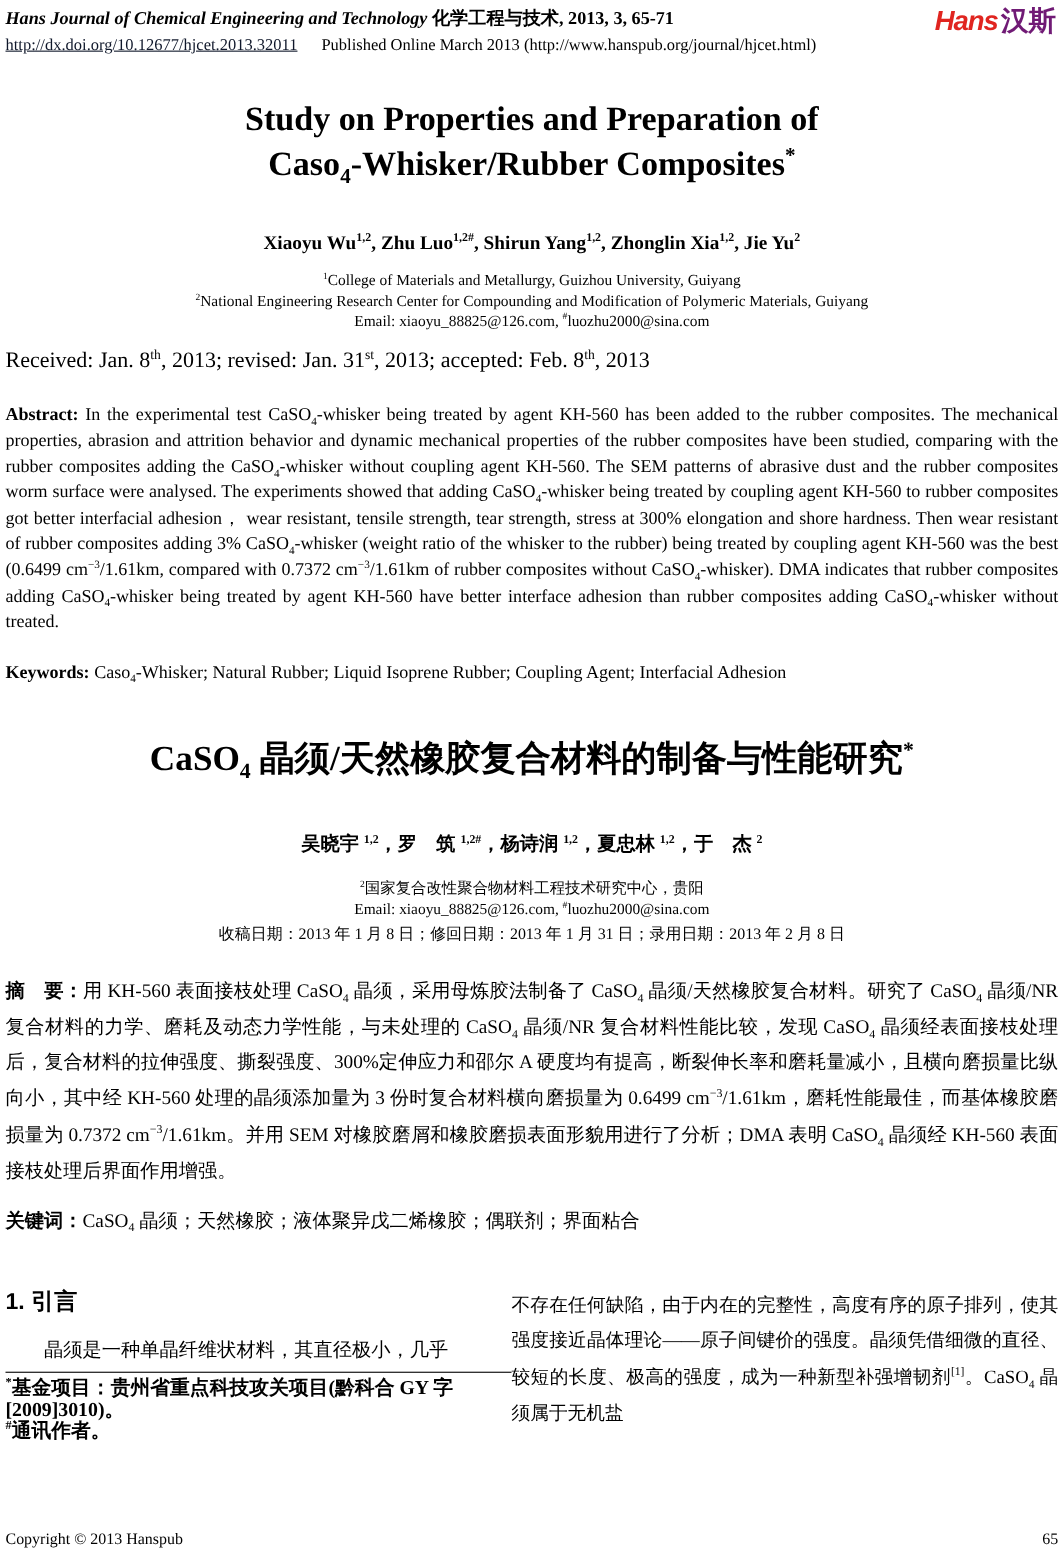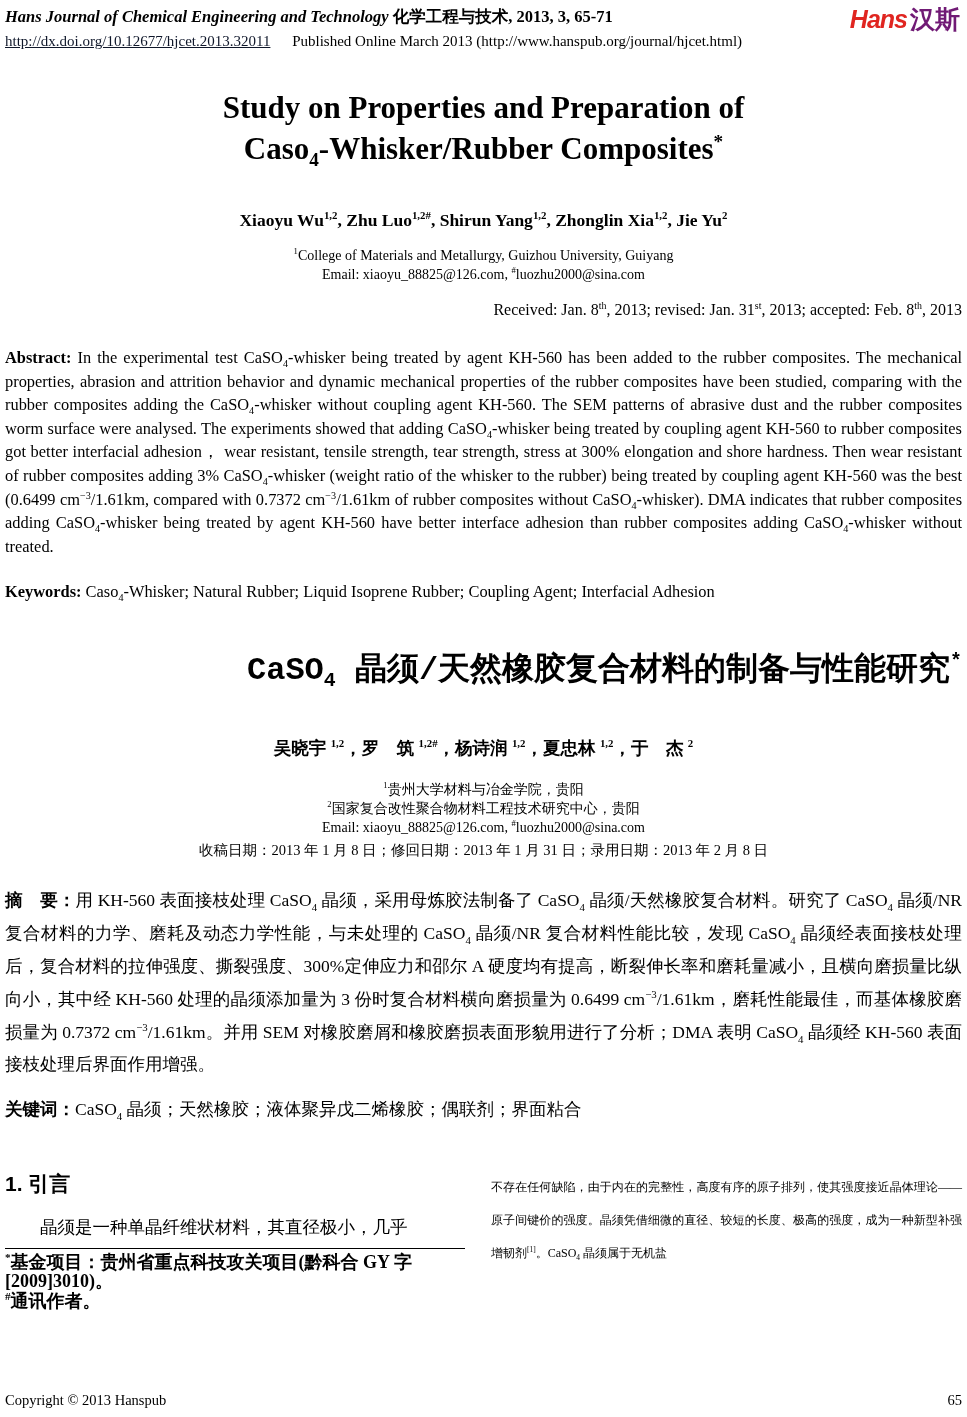--- a/index.html
+++ b/index.html
@@ -79,6 +79,7 @@
 
   <div class="en-affils">
     <div><sup>1</sup><span>College of Materials and Metallurgy, Guizhou University, Guiyang</span></div>
+    <div><sup>2</sup><span>National Engineering Research Center for Compounding and Modification of Polymeric Materials, Guiyang</span></div>
     <div><span>Email: xiaoyu_88825@126.com, </span><sup>#</sup><span>luozhu2000@sina.com</span></div>
   </div>
 

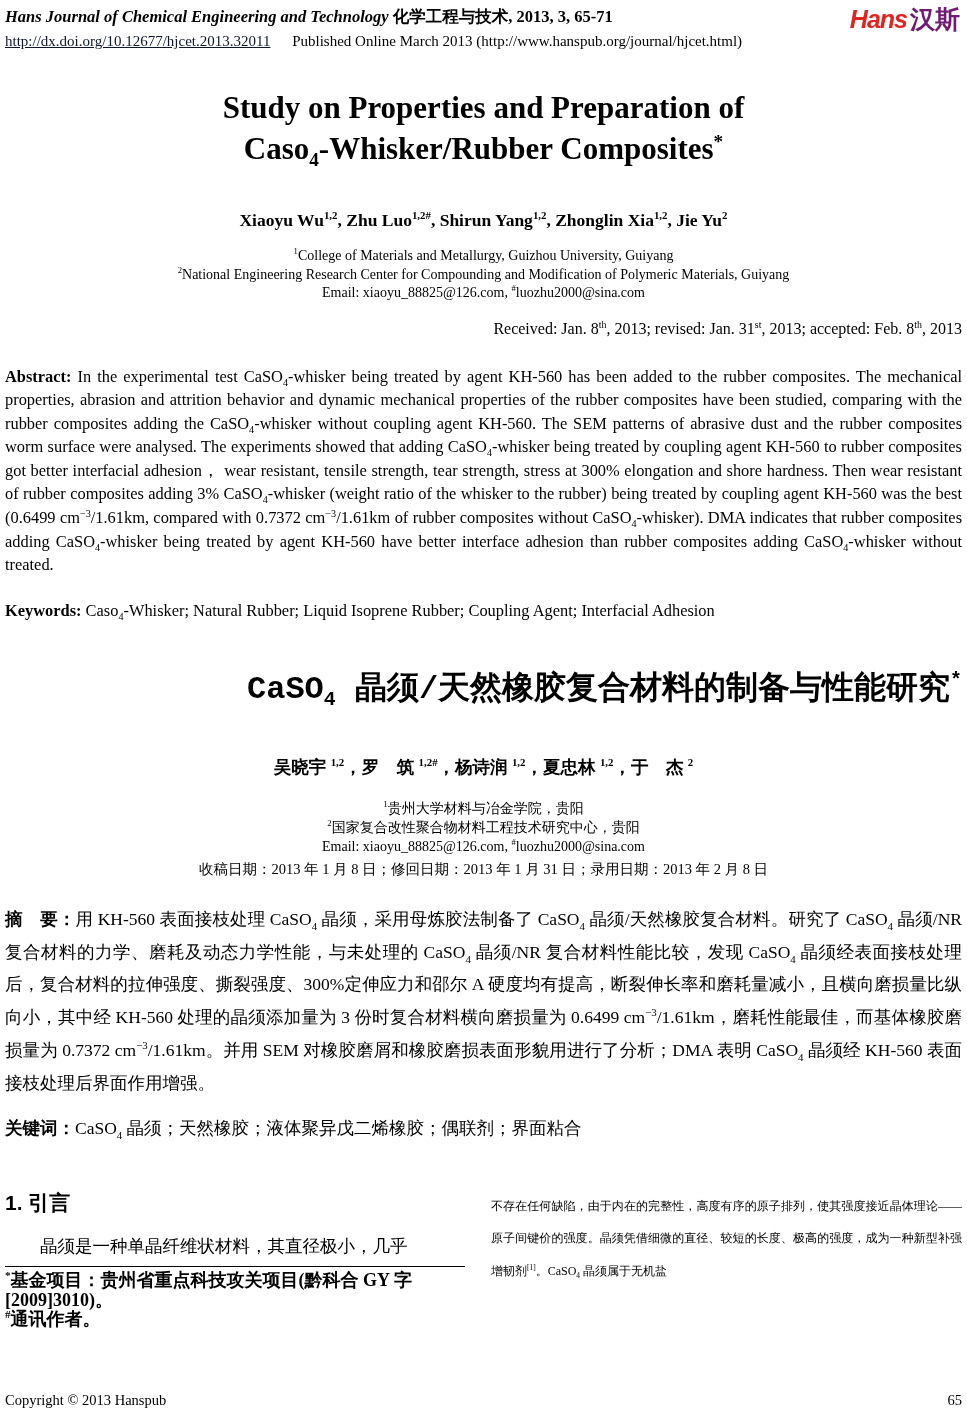--- a/index.html
+++ b/index.html
@@ -31,7 +31,7 @@
   .en-title{margin:36px 0 0 0;text-align:center;font-size:31px;line-height:41px;font-weight:bold;}
   .en-authors{margin-top:40px;text-align:center;font-size:17.5px;line-height:22px;font-weight:bold;}
   .en-affils{margin-top:16px;text-align:center;font-size:14px;line-height:18.5px;}
-  .en-received{margin-top:16px;text-align:right;font-size:16px;line-height:19px;}
+  .en-received{margin-top:16px;text-align:left;font-size:20px;line-height:19px;}
   .en-abstract{margin:27px 0 0 0;font-size:16.4px;line-height:23.6px;text-align:justify;}
   .en-keywords{margin:22px 0 0 0;font-size:16.4px;line-height:23px;}
 

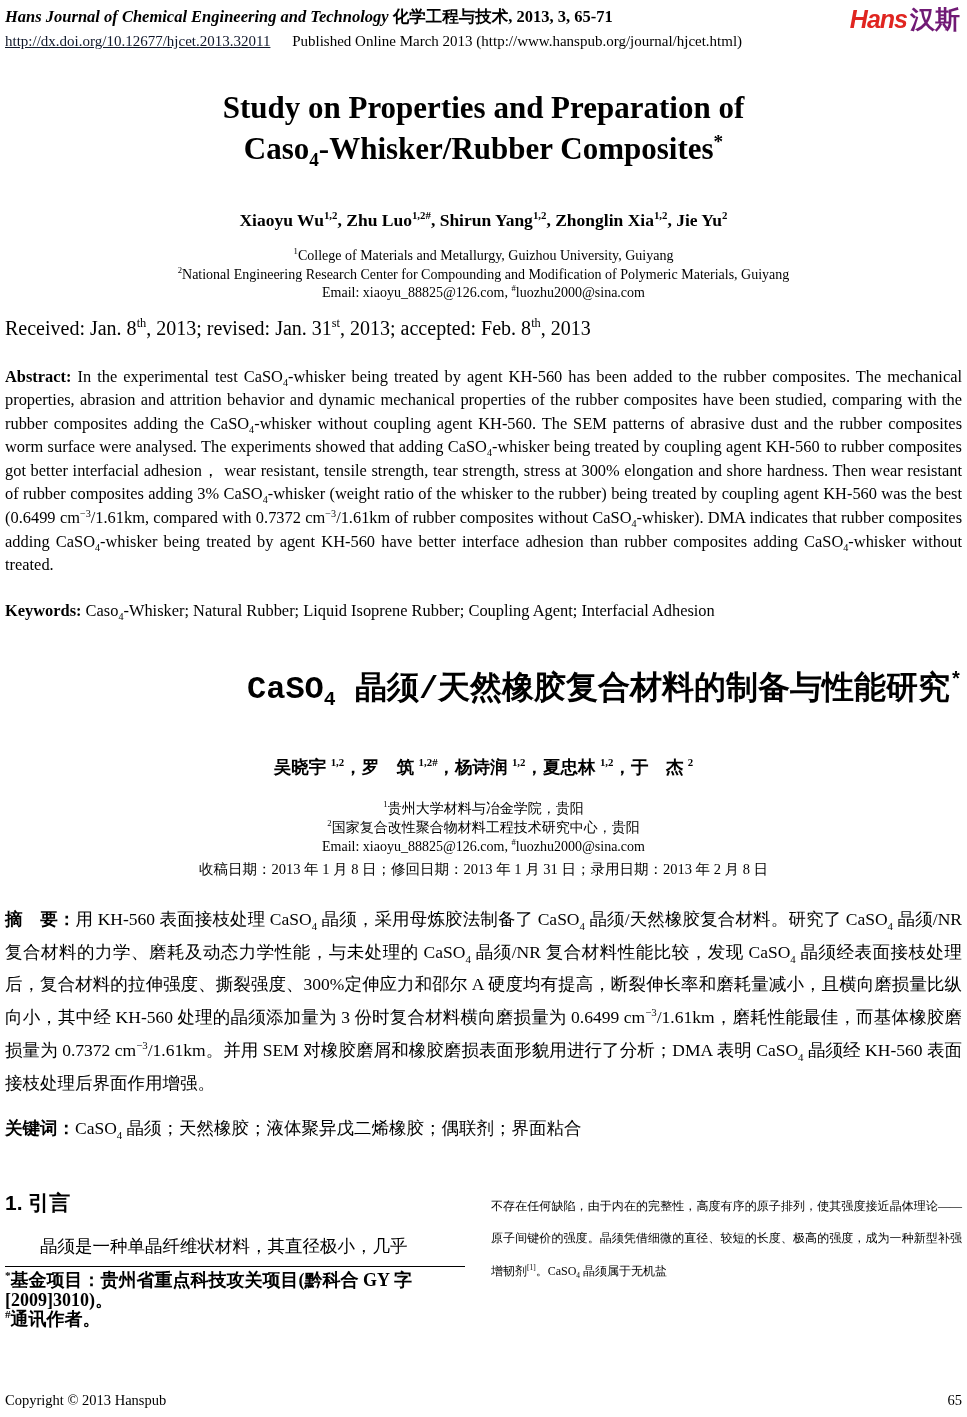--- a/index.html
+++ b/index.html
@@ -35,7 +35,7 @@
   .en-abstract{margin:27px 0 0 0;font-size:16.4px;line-height:23.6px;text-align:justify;}
   .en-keywords{margin:22px 0 0 0;font-size:16.4px;line-height:23px;}
 
-  .zh-title{margin:46px 0 0 0;text-align:right;font-size:32px;line-height:43px;font-weight:bold;font-family:Liberation Mono, monospace;}
+  .zh-title{margin:46px 0 0 0;text-align:center;font-size:32px;line-height:43px;font-weight:bold;}
   .zh-authors{margin-top:45px;text-align:center;font-size:17.5px;line-height:22px;font-weight:bold;}
   .zh-affils{margin-top:21px;text-align:center;font-size:14px;line-height:19px;}
   .zh-received{margin-top:4px;text-align:center;font-size:14.5px;line-height:19px;}

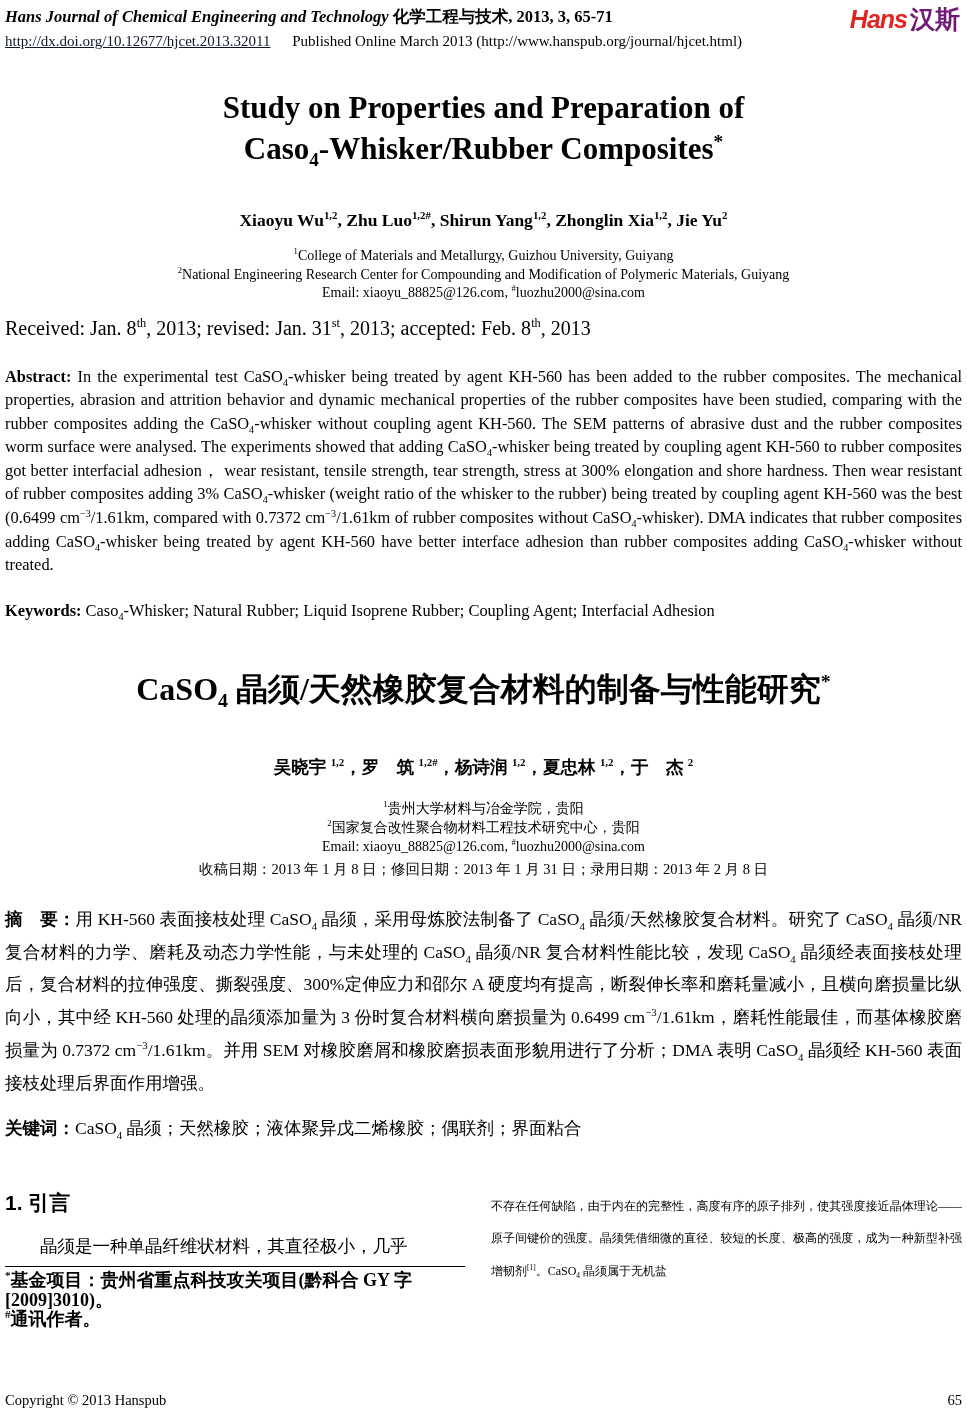--- a/index.html
+++ b/index.html
@@ -94,7 +94,6 @@
   <div class="zh-authors"><span>吴晓宇 </span><sup>1,2</sup><span>，罗　筑 </span><sup>1,2#</sup><span>，杨诗润 </span><sup>1,2</sup><span>，夏忠林 </span><sup>1,2</sup><span>，于　杰 </span><sup>2</sup></div>
 
   <div class="zh-affils">
-    <div><sup>1</sup><span>贵州大学材料与冶金学院，贵阳</span></div>
     <div><sup>2</sup><span>国家复合改性聚合物材料工程技术研究中心，贵阳</span></div>
     <div><span>Email: xiaoyu_88825@126.com, </span><sup>#</sup><span>luozhu2000@sina.com</span></div>
   </div>

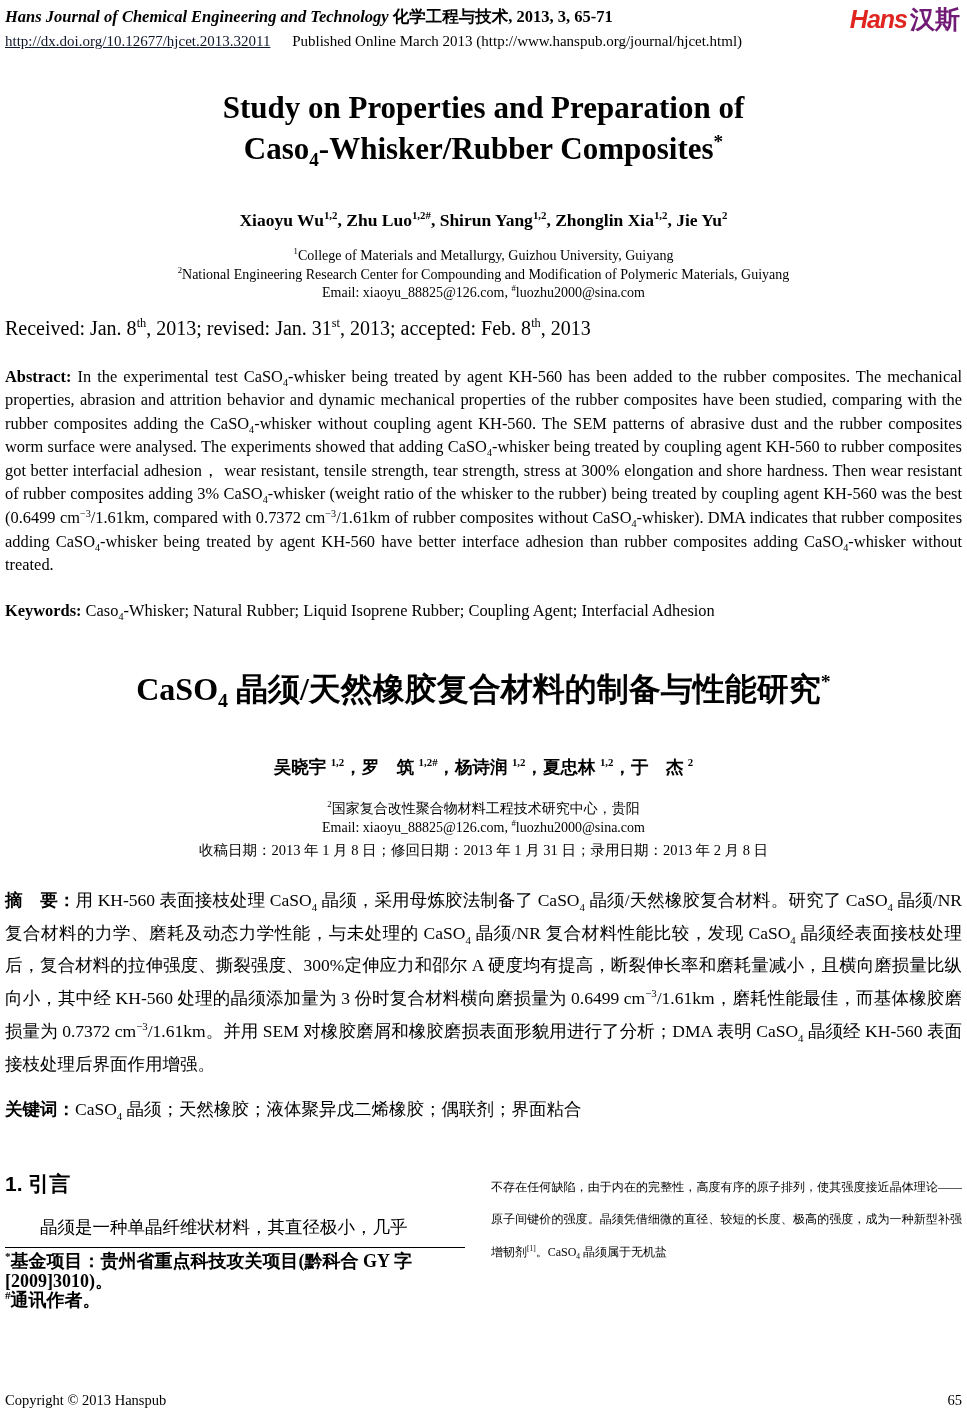--- a/index.html
+++ b/index.html
@@ -42,7 +42,7 @@
   .zh-abstract{margin:24px 0 0 0;font-size:17.5px;line-height:32.8px;text-align:justify;}
   .zh-keywords{margin:16px 0 0 0;font-size:17.5px;line-height:24px;}
 
-  .columns{margin-top:50px;display:flex;gap:26px;}
+  .columns{margin-top:50px;display:flex;}
   .col-left{width:460px;flex:none;}
   .sec-heading{margin:0;font-size:21px;line-height:26px;font-weight:bold;
                font-family:"Liberation Sans","DejaVu Sans",sans-serif;}

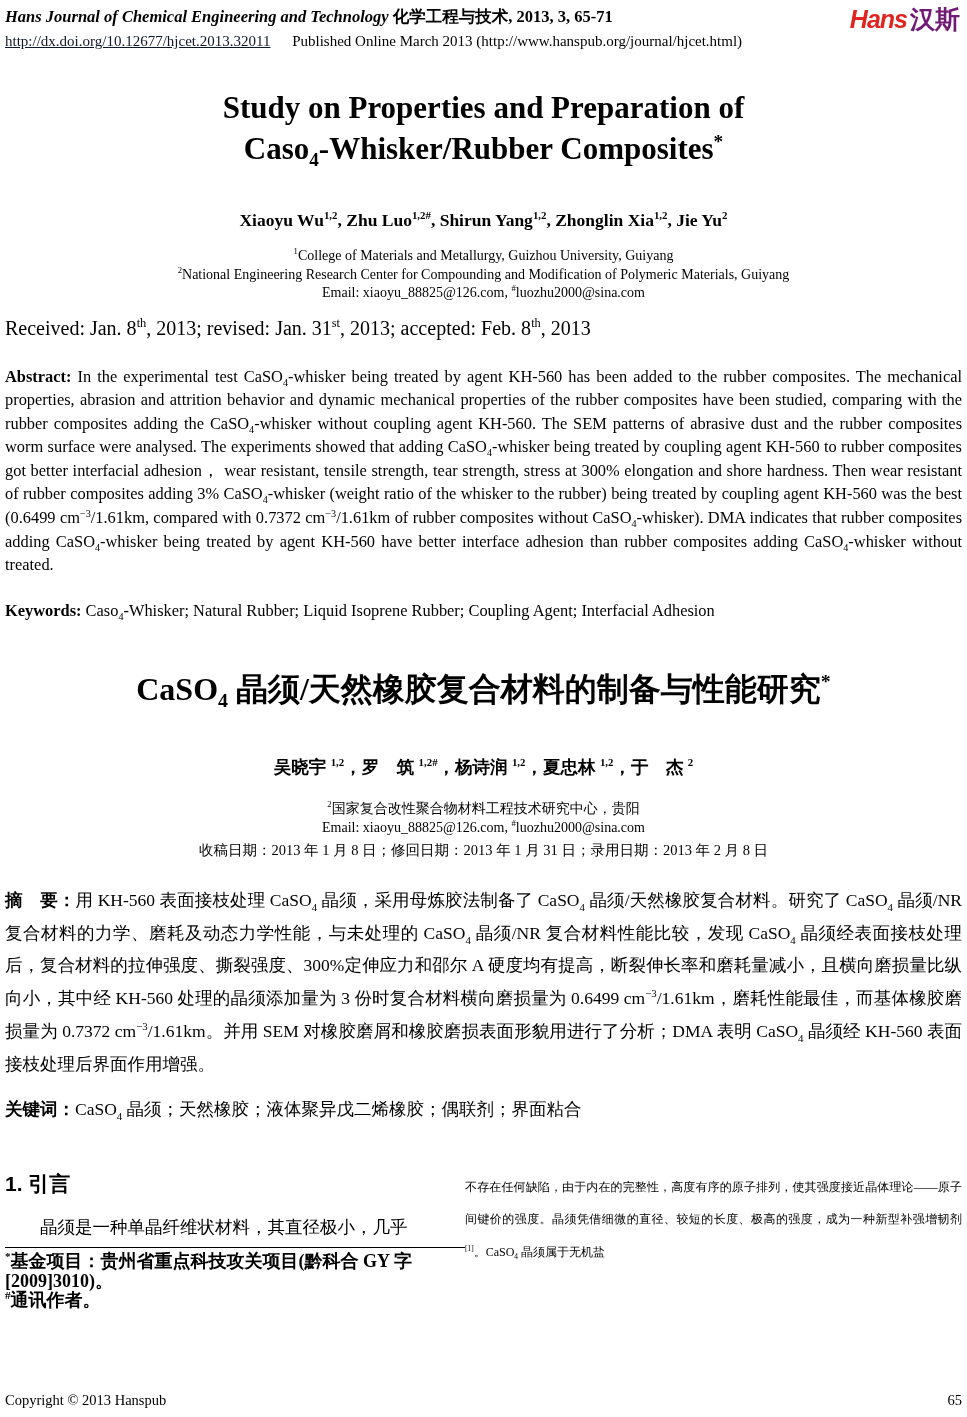--- a/index.html
+++ b/index.html
@@ -49,7 +49,7 @@
   .left-para{margin:14px 0 0 0;font-size:17.5px;line-height:32.8px;text-indent:2em;text-align:justify;}
   .footnote{margin-top:4px;font-size:18px;line-height:19.5px;font-weight:bold;}
   .footnote-rule{border:none;border-top:1px solid #000;margin:0 0 4px 0;width:100%;}
-  .col-right{flex:1;font-size:12px;line-height:32.8px;text-align:justify;}
+  .col-right{flex:1;font-size:17px;line-height:32.8px;text-align:justify;}
 
   .footer{position:absolute;left:5px;right:5px;bottom:8px;display:flex;
           justify-content:space-between;font-size:14.5px;line-height:18px;}

